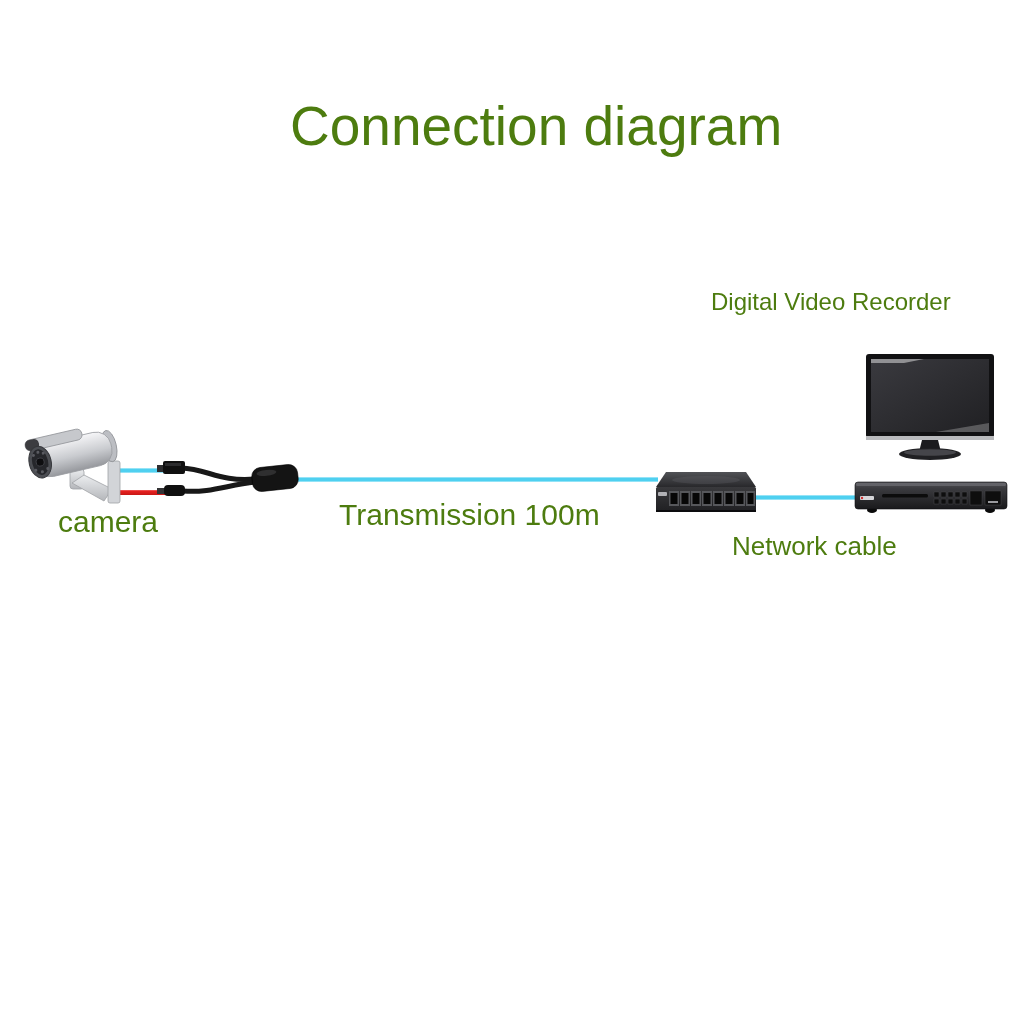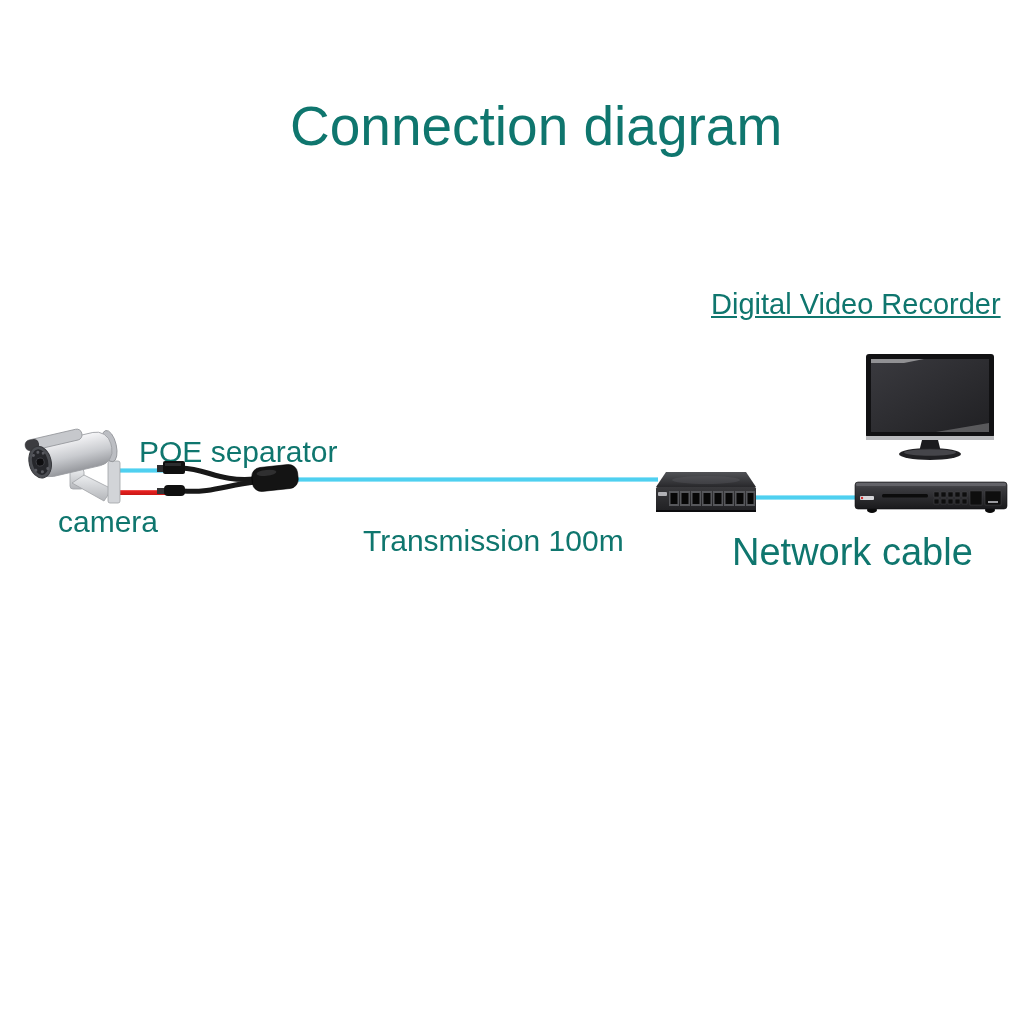--- a/index.html
+++ b/index.html
@@ -12,7 +12,7 @@
     font-family: "Liberation Sans", "DejaVu Sans", sans-serif;
     color: #1d1d1d;
   }
-  .lbl { position: absolute; white-space: nowrap; color: #0f766e; }
+  .lbl { position: absolute; white-space: nowrap; color: #4d7c0f; }
   .title { left: 290px; top: 94px; font-size: 55px; letter-spacing: 0px; }
   .lbl-dvr        { left: 711px; top: 288px; font-size: 29px; text-decoration: underline; }
   .lbl-separator  { left: 139px; top: 435px; font-size: 30px; }

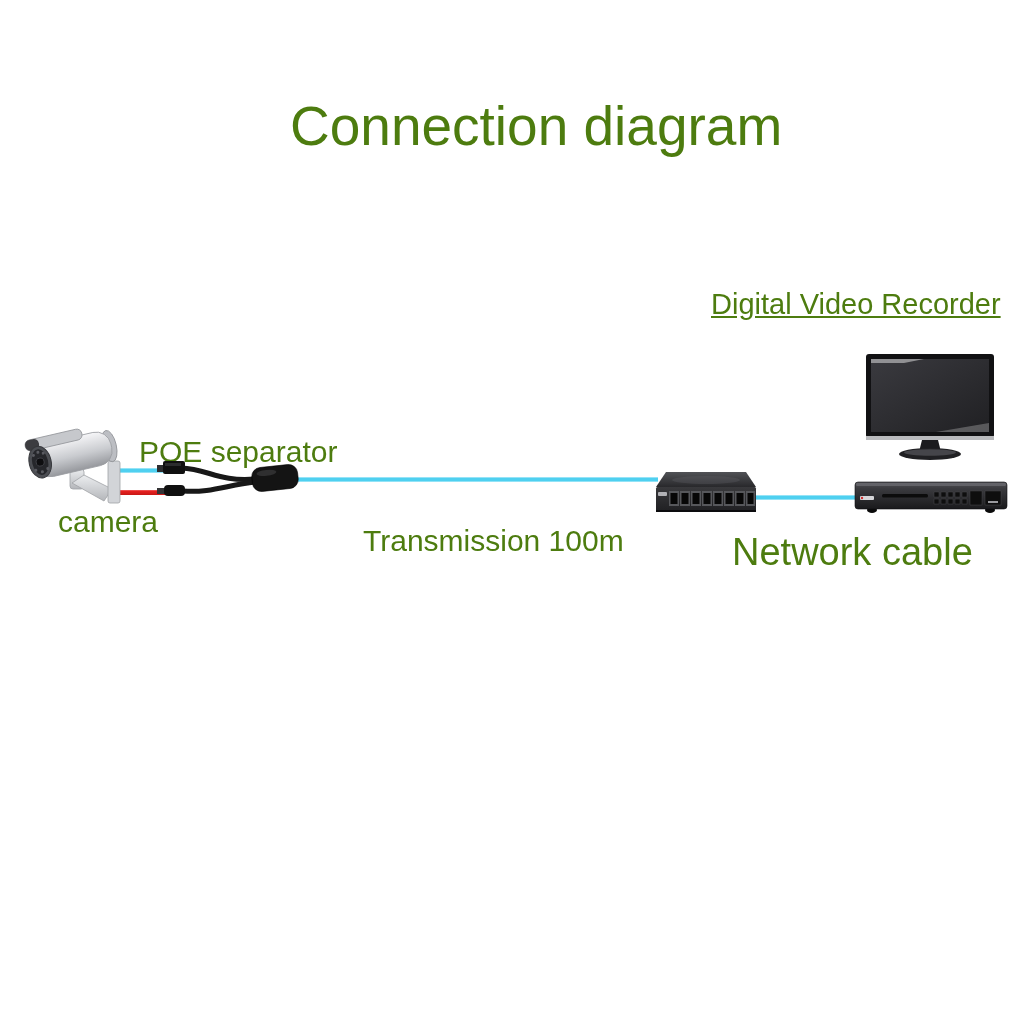--- a/index.html
+++ b/index.html
@@ -14,7 +14,7 @@
   }
   .lbl { position: absolute; white-space: nowrap; color: #4d7c0f; }
   .title { left: 290px; top: 94px; font-size: 55px; letter-spacing: 0px; }
-  .lbl-dvr        { left: 711px; top: 288px; font-size: 29px; text-decoration: underline; }
+  .lbl-dvr        { left: 711px; top: 288px; font-size: 24px; }
   .lbl-separator  { left: 139px; top: 435px; font-size: 30px; }
   .lbl-switch     { left: 642px; top: 428px; font-size: 30px; }
   .lbl-camera     { left: 39px;  top: 505px; font-size: 30px; margin-left: 19px; }

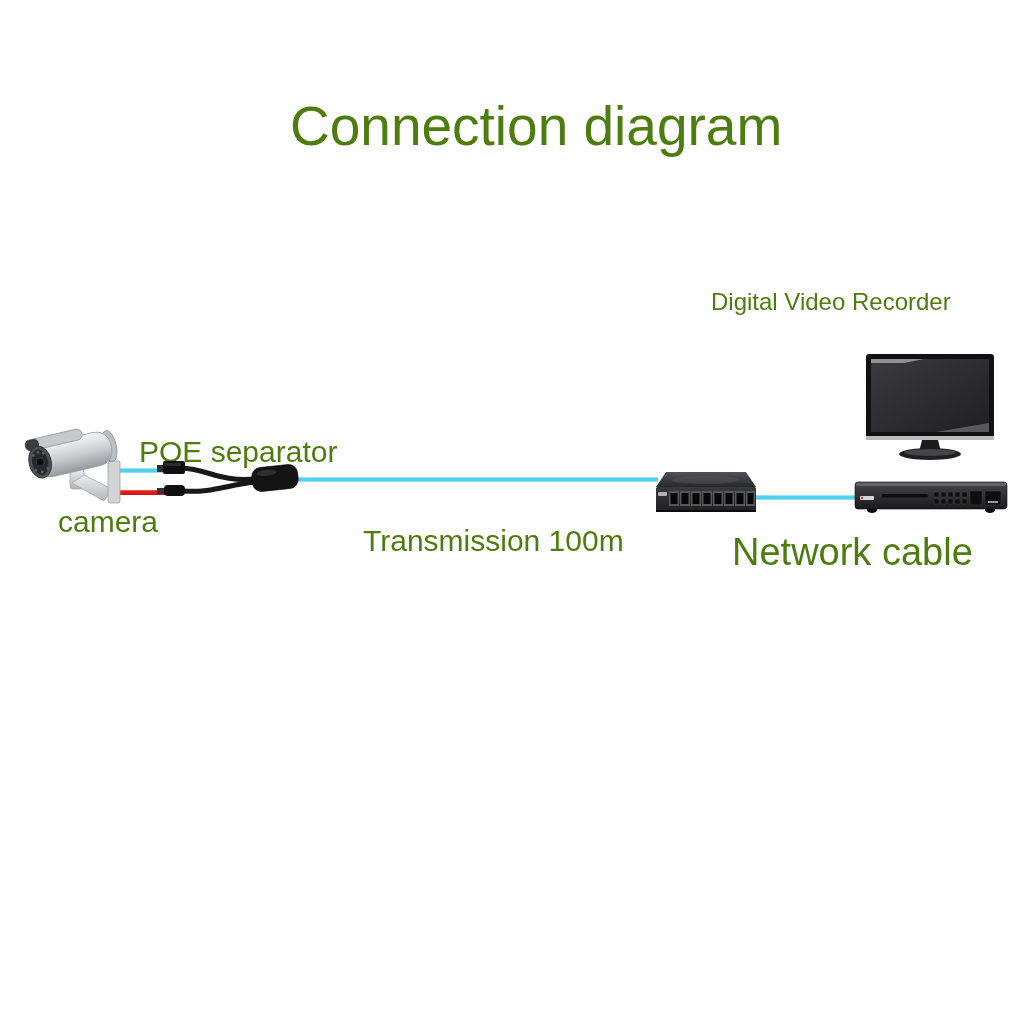--- a/index.html
+++ b/index.html
@@ -49,7 +49,6 @@
 
   <div class="lbl title">Connection diagram</div>
   <div class="lbl lbl-dvr">Digital Video Recorder</div>
-  <div class="lbl lbl-separator">POE separator</div>
   <div class="lbl lbl-camera">camera</div>
   <div class="lbl lbl-trans">Transmission 100m</div>
   <div class="lbl lbl-netcable">Network cable</div>

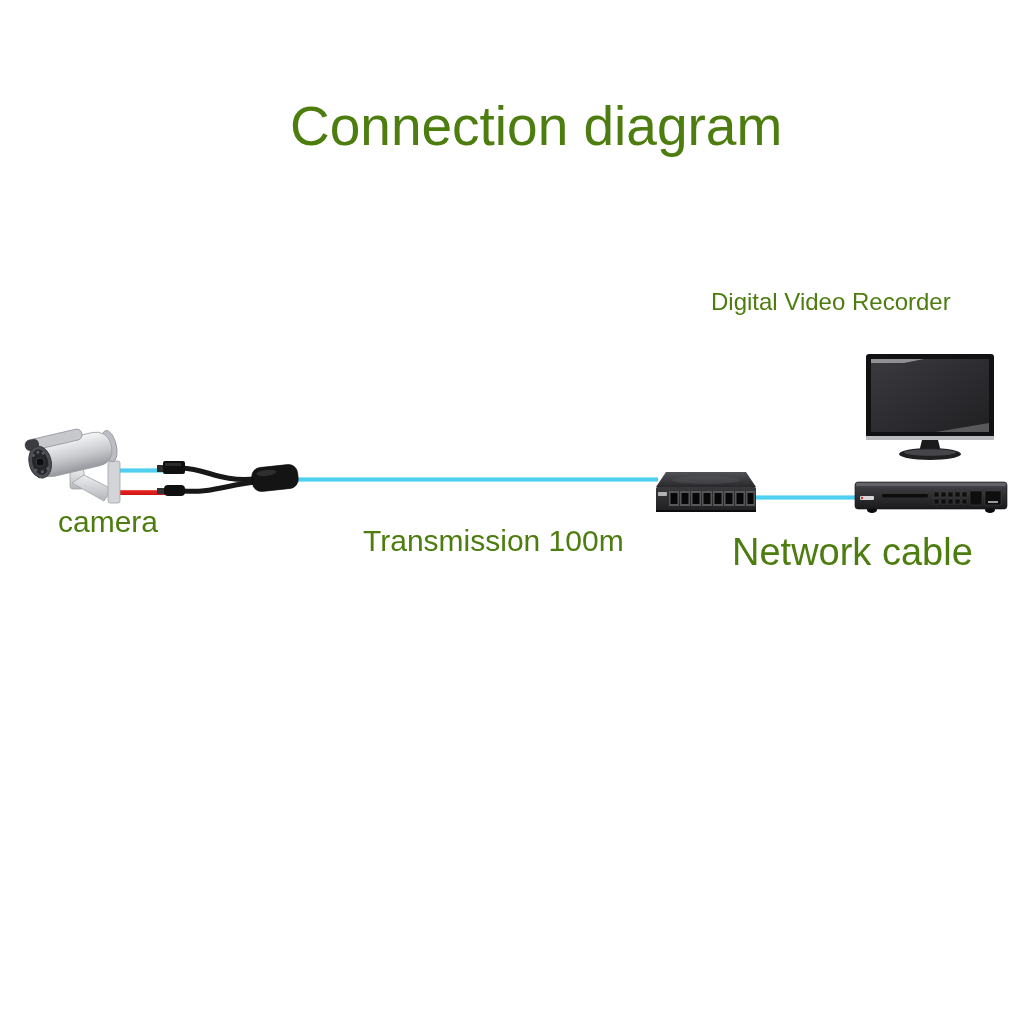--- a/index.html
+++ b/index.html
@@ -18,7 +18,7 @@
   .lbl-separator  { left: 139px; top: 435px; font-size: 30px; }
   .lbl-switch     { left: 642px; top: 428px; font-size: 30px; }
   .lbl-camera     { left: 39px;  top: 505px; font-size: 30px; margin-left: 19px; }
-  .lbl-trans      { left: 339px; top: 524px; font-size: 30px; margin-left: 24px; }
+  .lbl-trans      { left: 339px; top: 498px; font-size: 30px; }
   .lbl-netcable   { left: 732px; top: 531px; font-size: 38px; }
 
   .cable { position: absolute; }

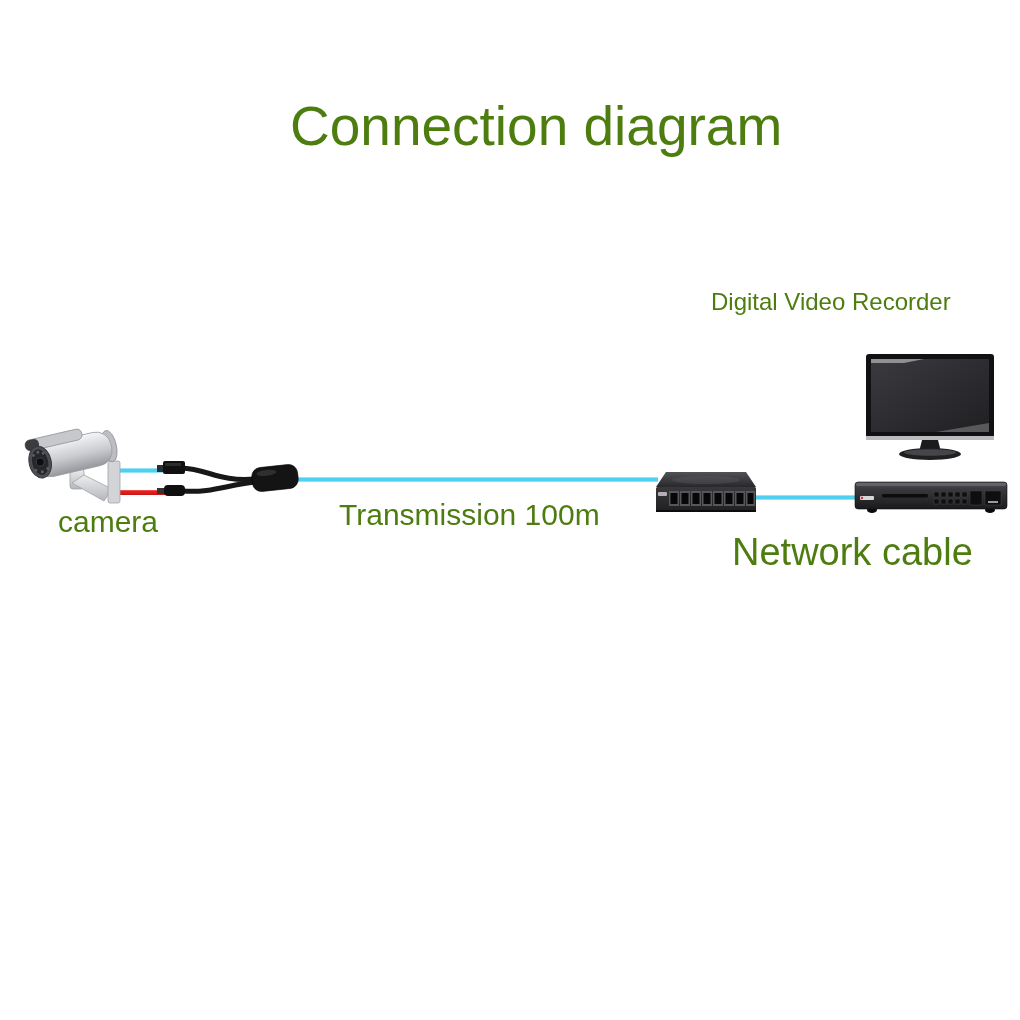--- a/index.html
+++ b/index.html
@@ -19,7 +19,7 @@
   .lbl-switch     { left: 642px; top: 428px; font-size: 30px; }
   .lbl-camera     { left: 39px;  top: 505px; font-size: 30px; margin-left: 19px; }
   .lbl-trans      { left: 339px; top: 498px; font-size: 30px; }
-  .lbl-netcable   { left: 732px; top: 531px; font-size: 38px; }
+  .lbl-netcable   { left: 732px; top: 531px; font-size: 26px; }
 
   .cable { position: absolute; }
   .cable-network {

